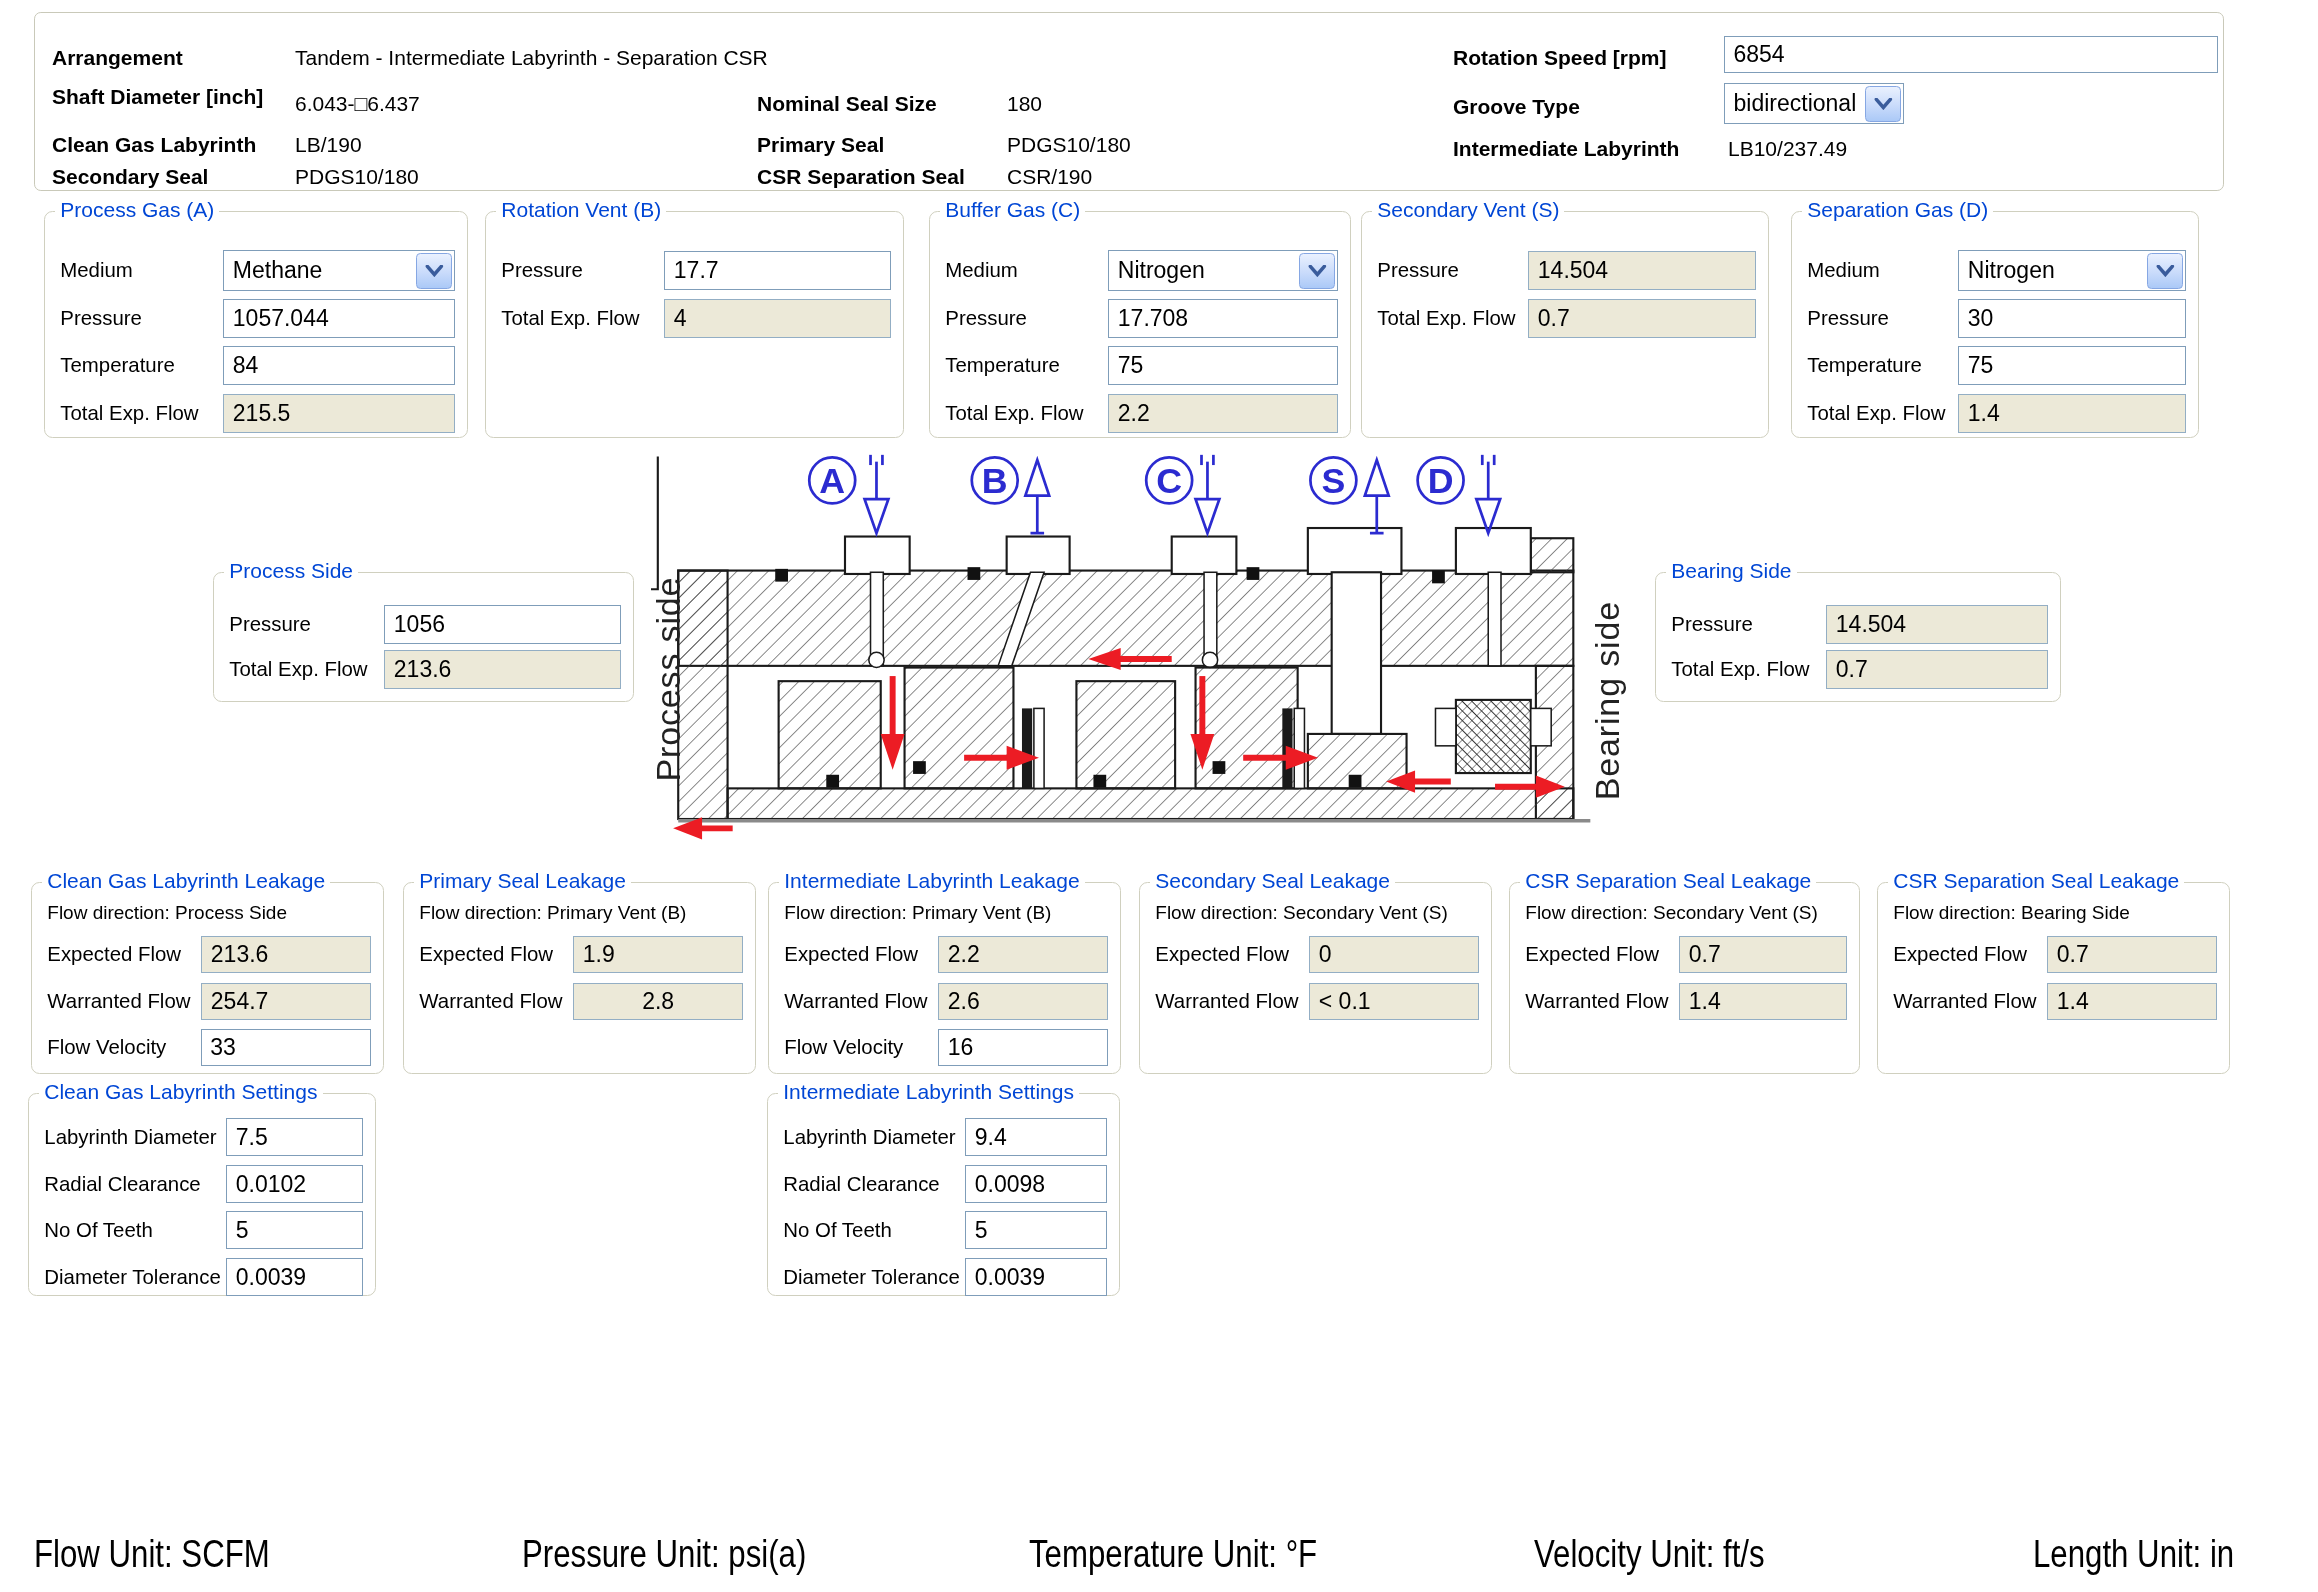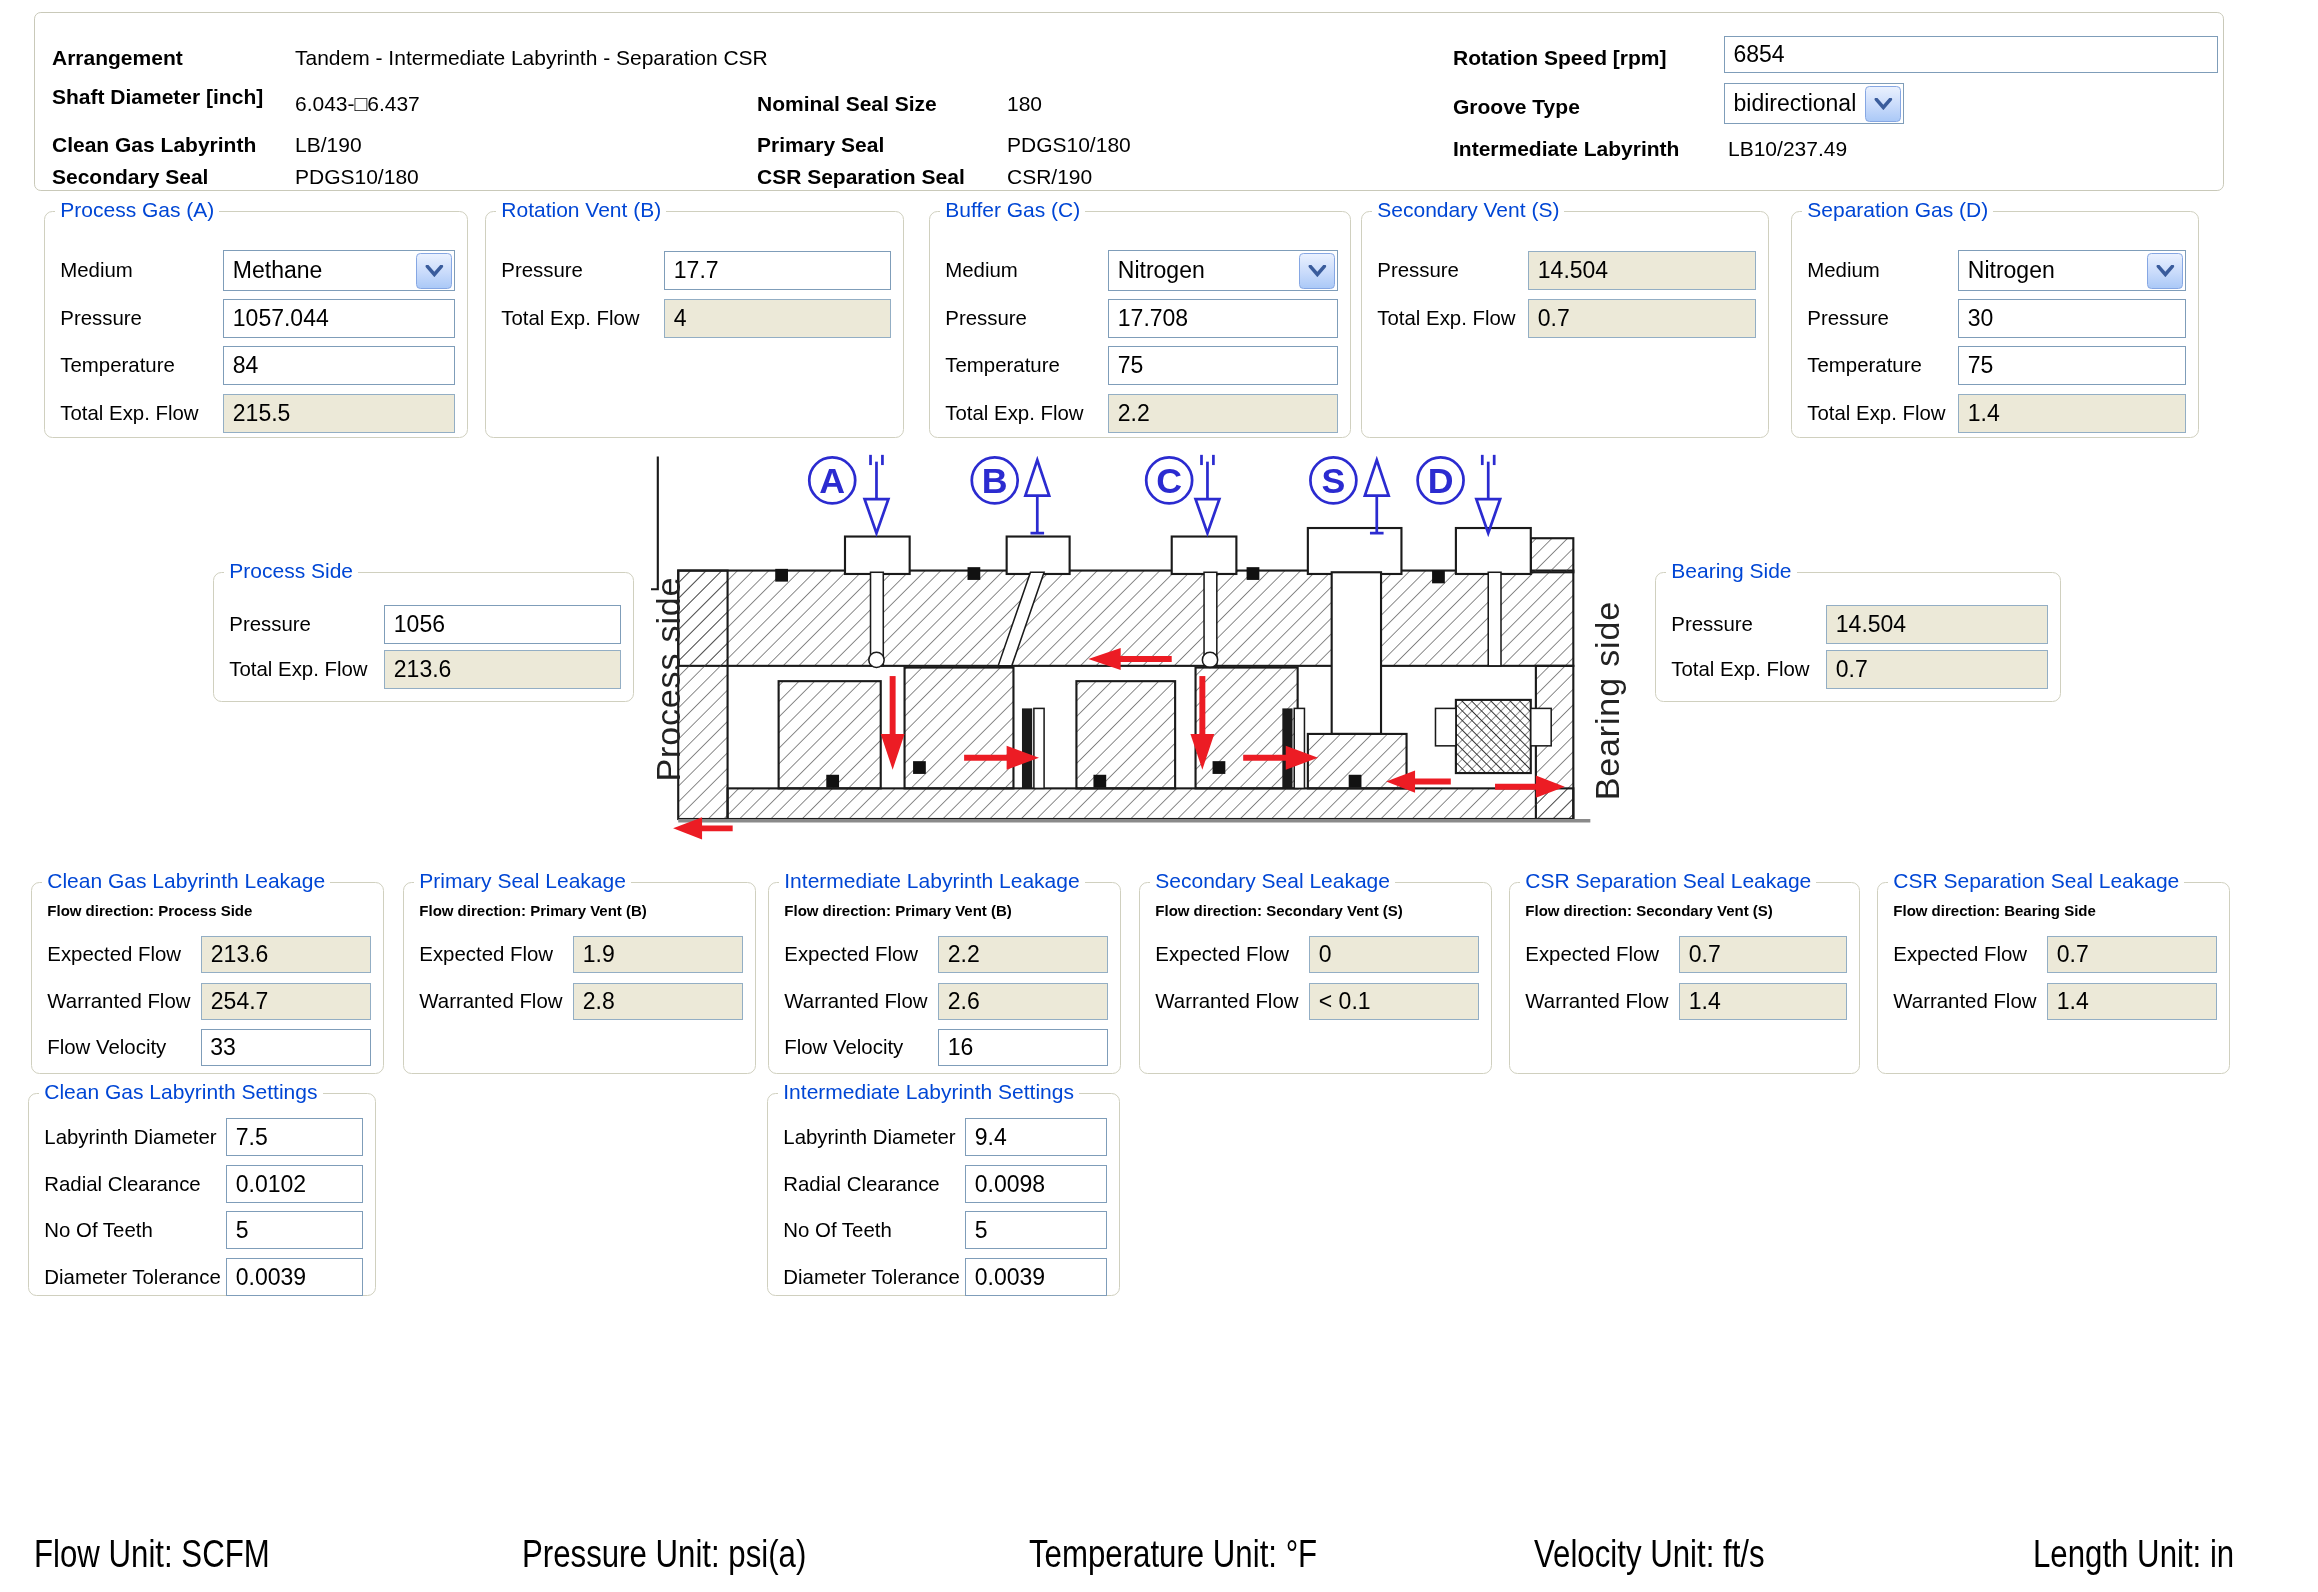--- a/index.html
+++ b/index.html
@@ -34,7 +34,7 @@
         background:linear-gradient(180deg,#EAF1FE 0%,#C9DBFB 55%,#ABC9F7 100%);
         display:flex;align-items:center;justify-content:center;}
 
-  .dirtext{position:absolute;left:15.3px;font-size:15px;white-space:nowrap;font-weight:bold;}
+  .dirtext{position:absolute;left:15.3px;font-size:19px;white-space:nowrap;}
 
   .unit{position:absolute;font-size:39px;white-space:nowrap;transform:scaleX(0.8);
         transform-origin:left center;color:#000;}

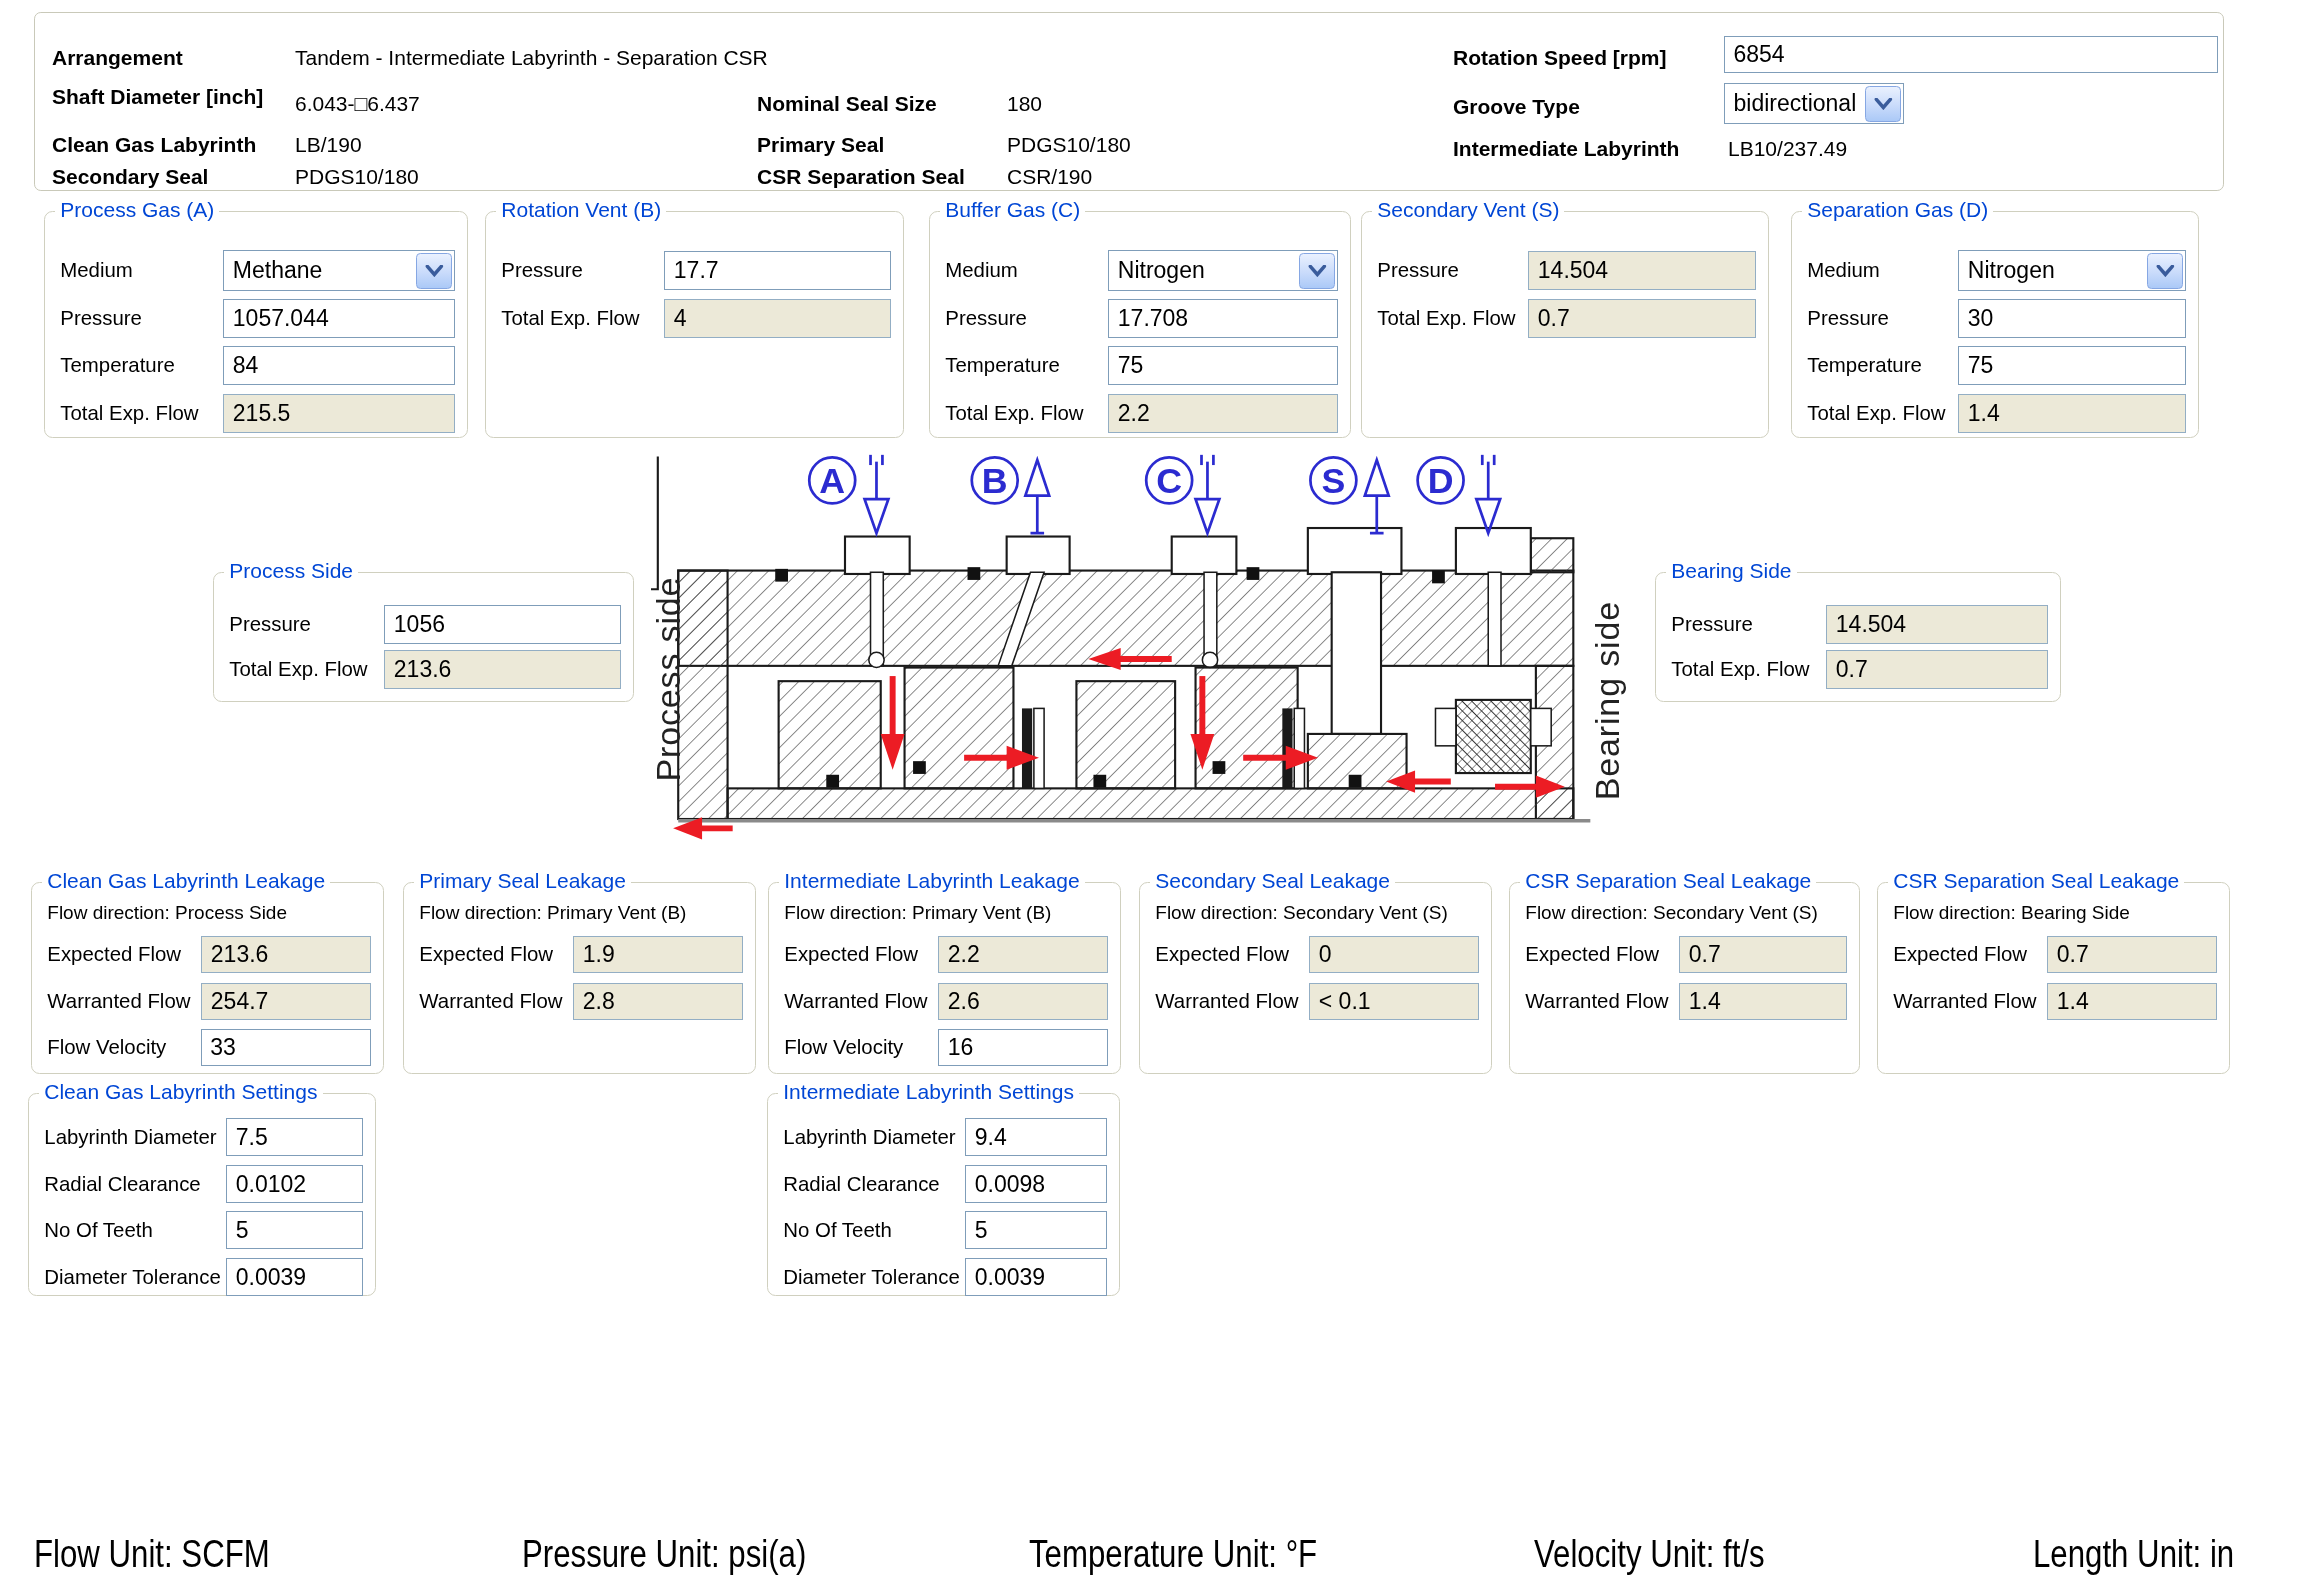--- a/index.html
+++ b/index.html
@@ -356,7 +356,7 @@
     </div>
     <div class="frow" style="top:100px;height:37px">
       <span class="flabel w181">Warranted Flow</span>
-      <input class="tin ro" readonly="" style="height: 37px;" value="2.8">
+      <input class="tin ro" readonly="" style="height: 37px; text-align: center;" value="2.8">
     </div>
   </div>
 

